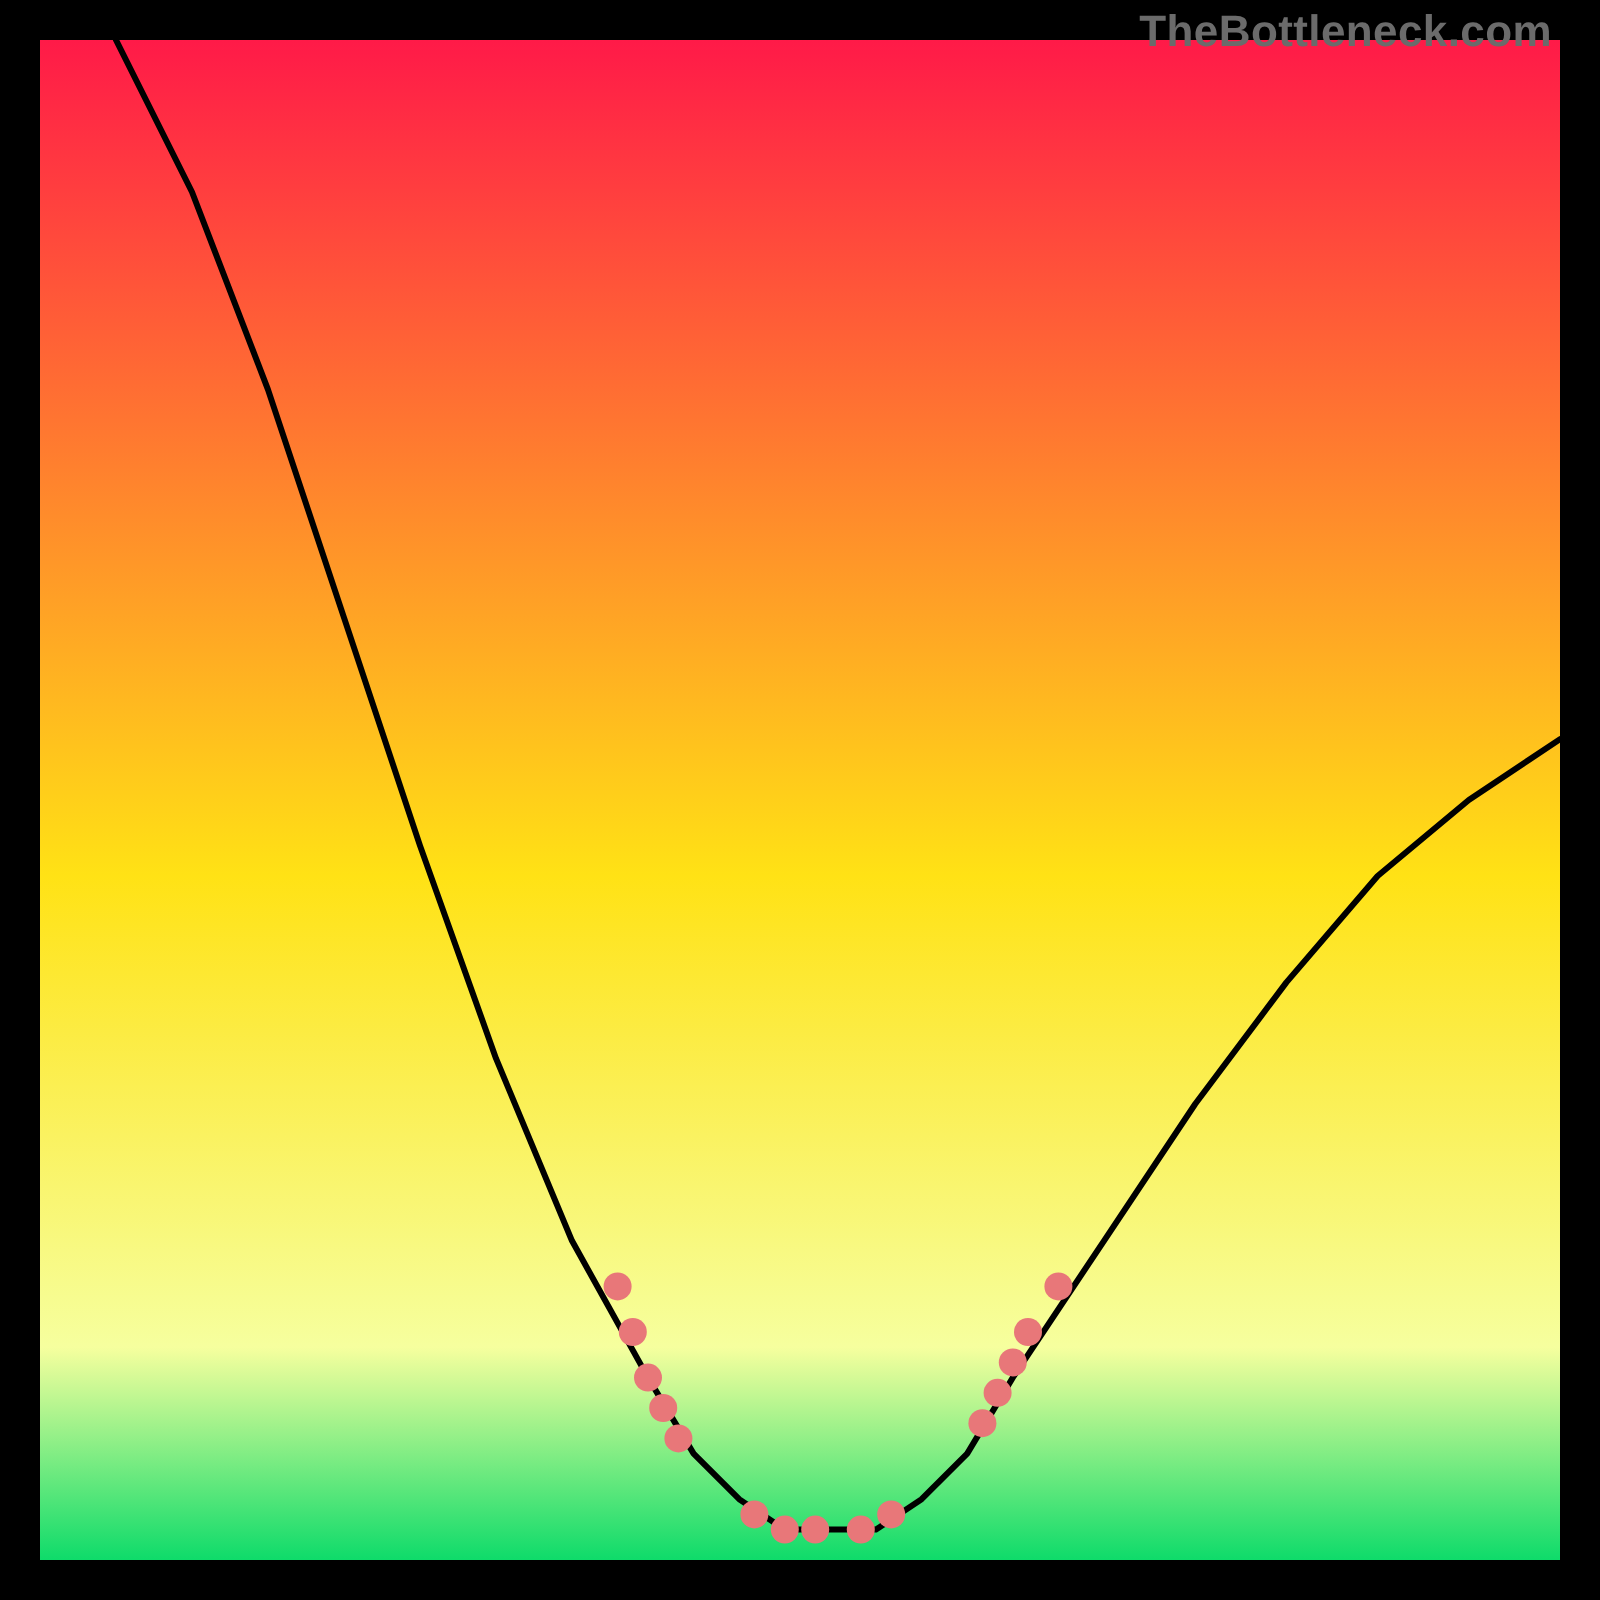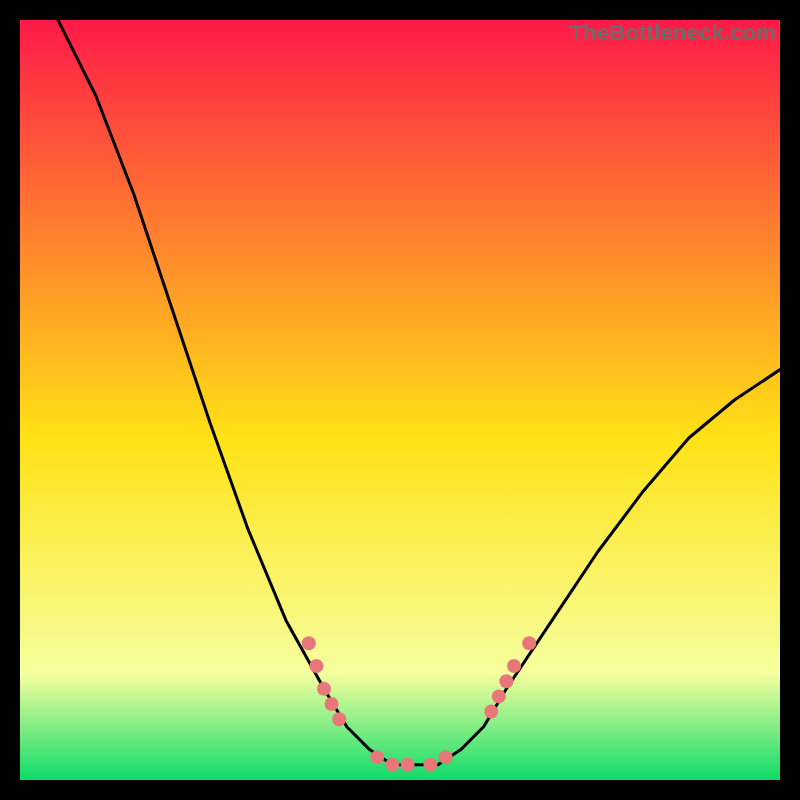--- a/index.html
+++ b/index.html
@@ -27,7 +27,7 @@
   }
   .watermark {
     position: absolute;
-    top: 20px;
+    top: 3px;
     right: 24px;
     font-family: Arial, Helvetica, sans-serif;
     font-size: 22px;

